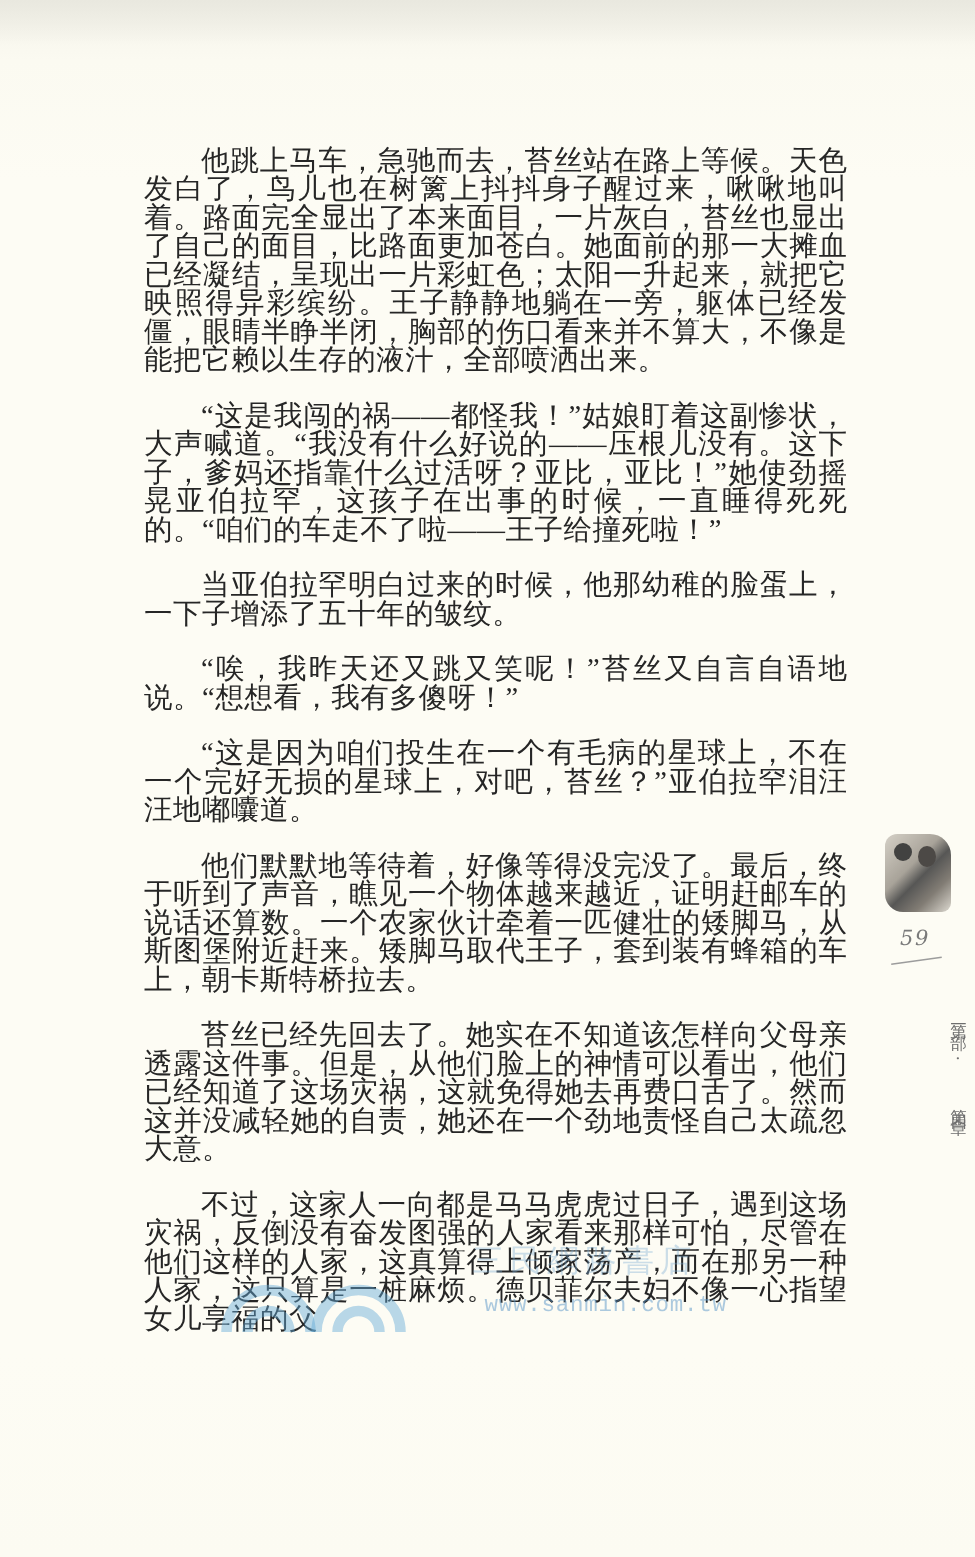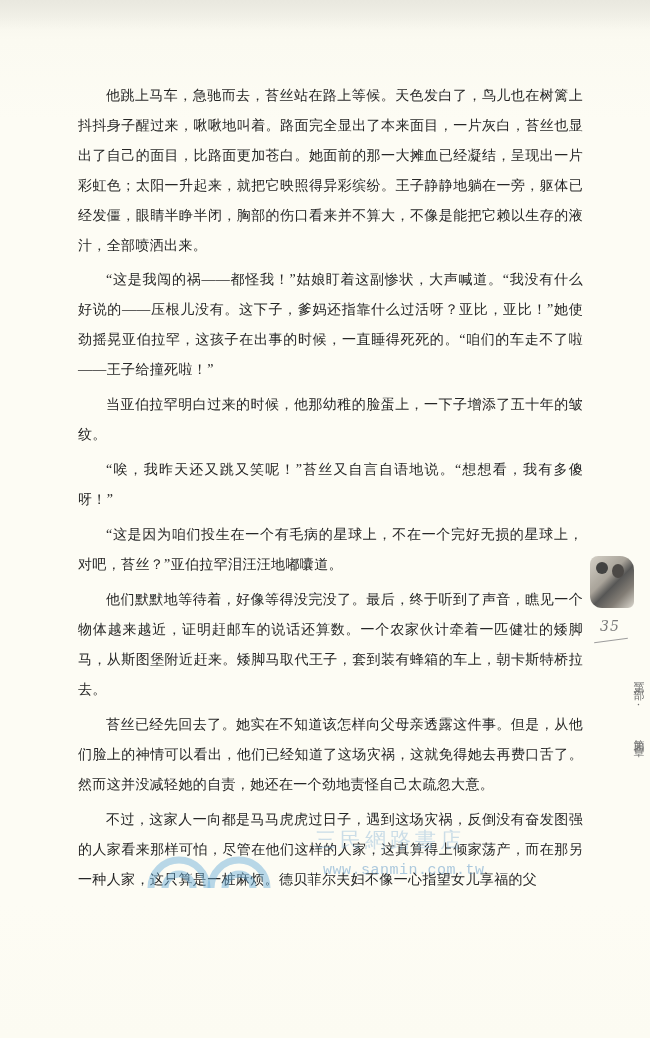--- a/index.html
+++ b/index.html
@@ -33,9 +33,9 @@
       width: 505px;
     }
     .para {
-      margin: 0;
-      font-size: 14px;
-      line-height: 30px;
+      margin: 18px;
+      font-size: 19px;
+      line-height: 19px;
       text-indent: 2em;
       text-align: justify;
       letter-spacing: 0.35px;

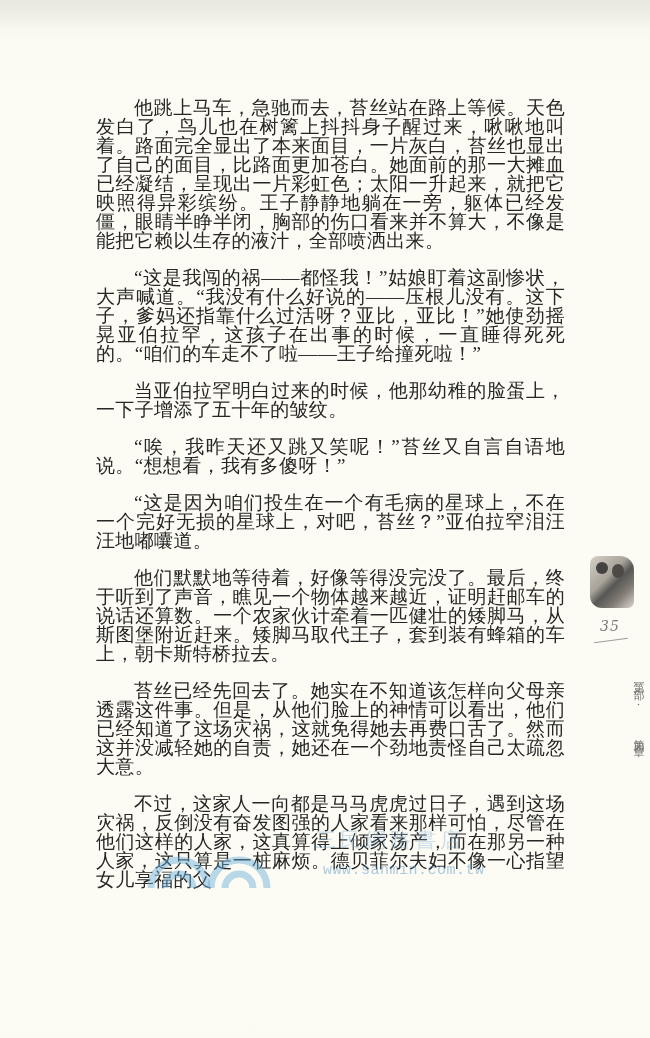--- a/index.html
+++ b/index.html
@@ -155,7 +155,7 @@
 
   <div class="side">
     <div class="thumb"></div>
-    <div class="page-num">35</div>
+    <div class="page-num">59</div>
     <div class="rule"></div>
     <div class="chapter">
       <span>第一部</span>

